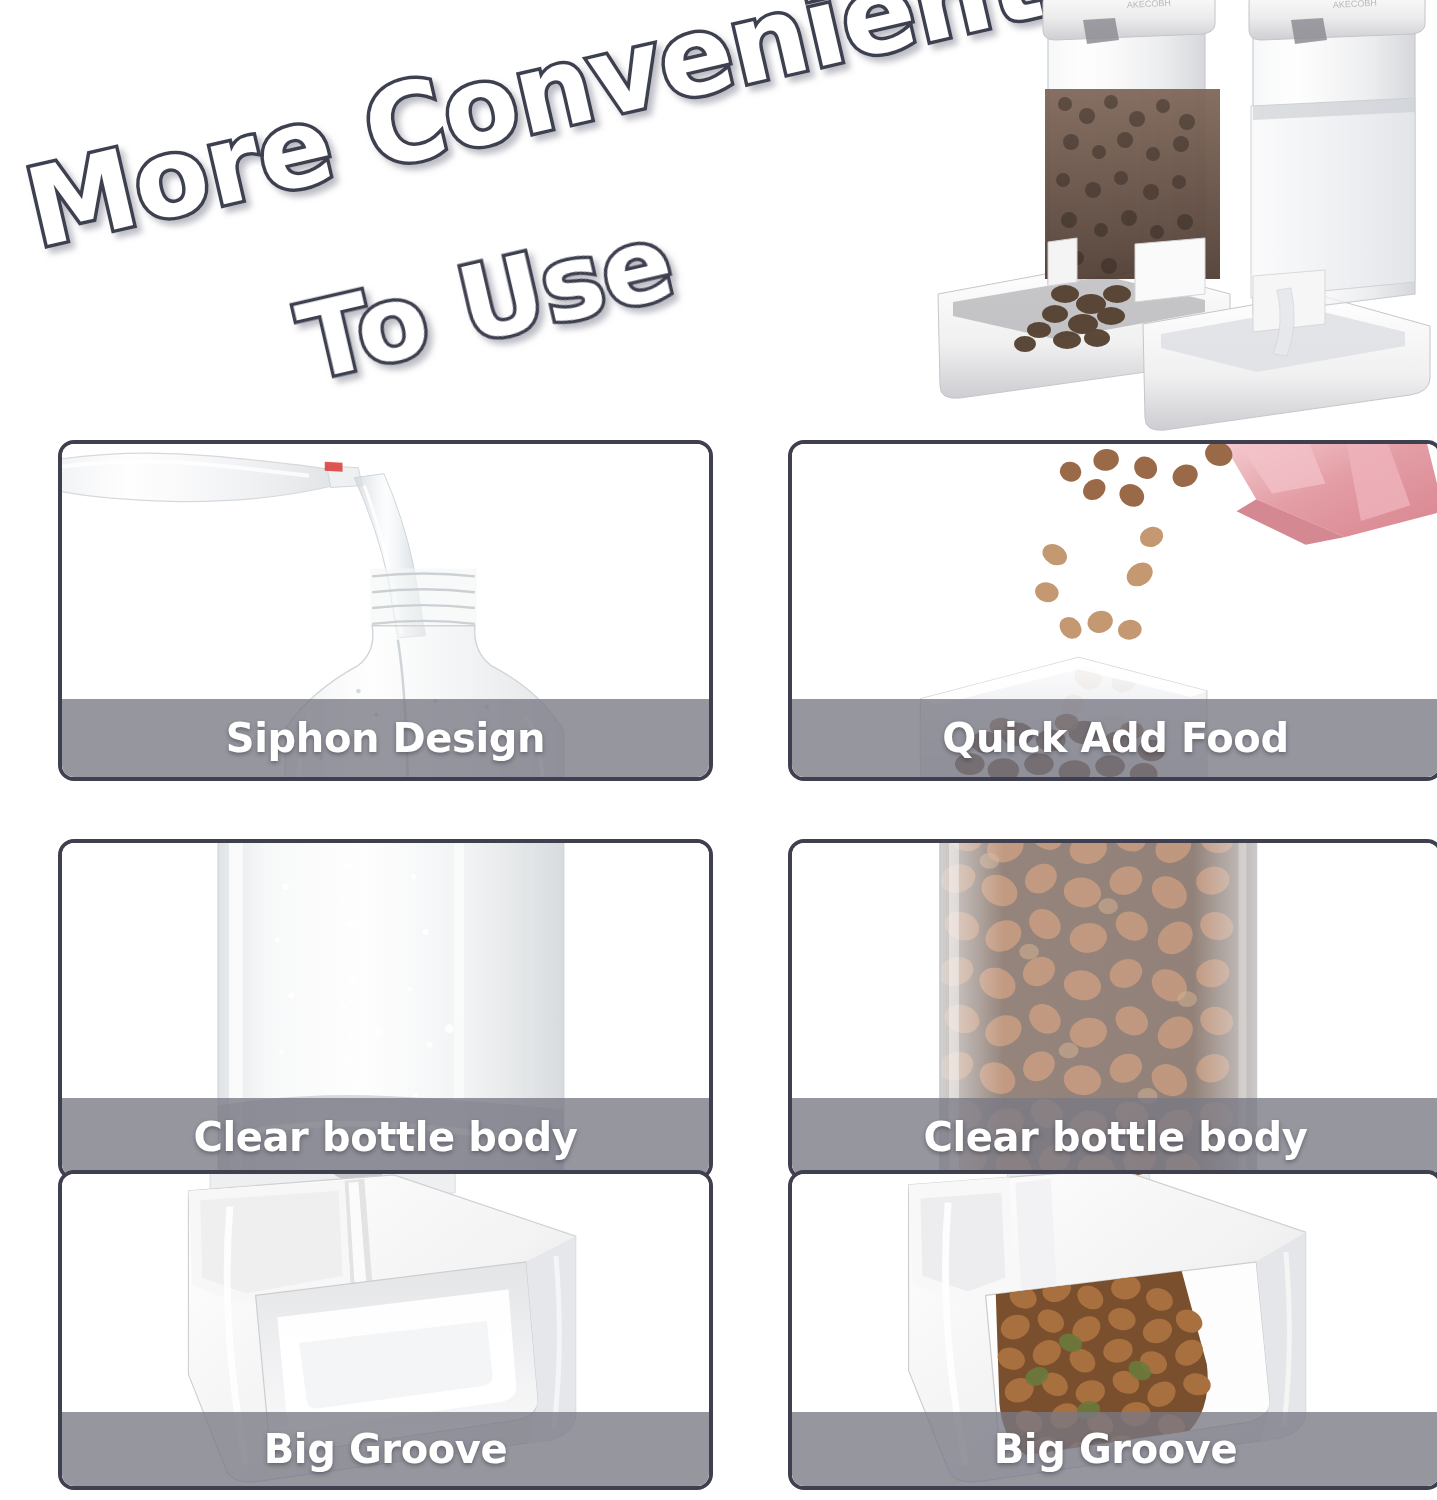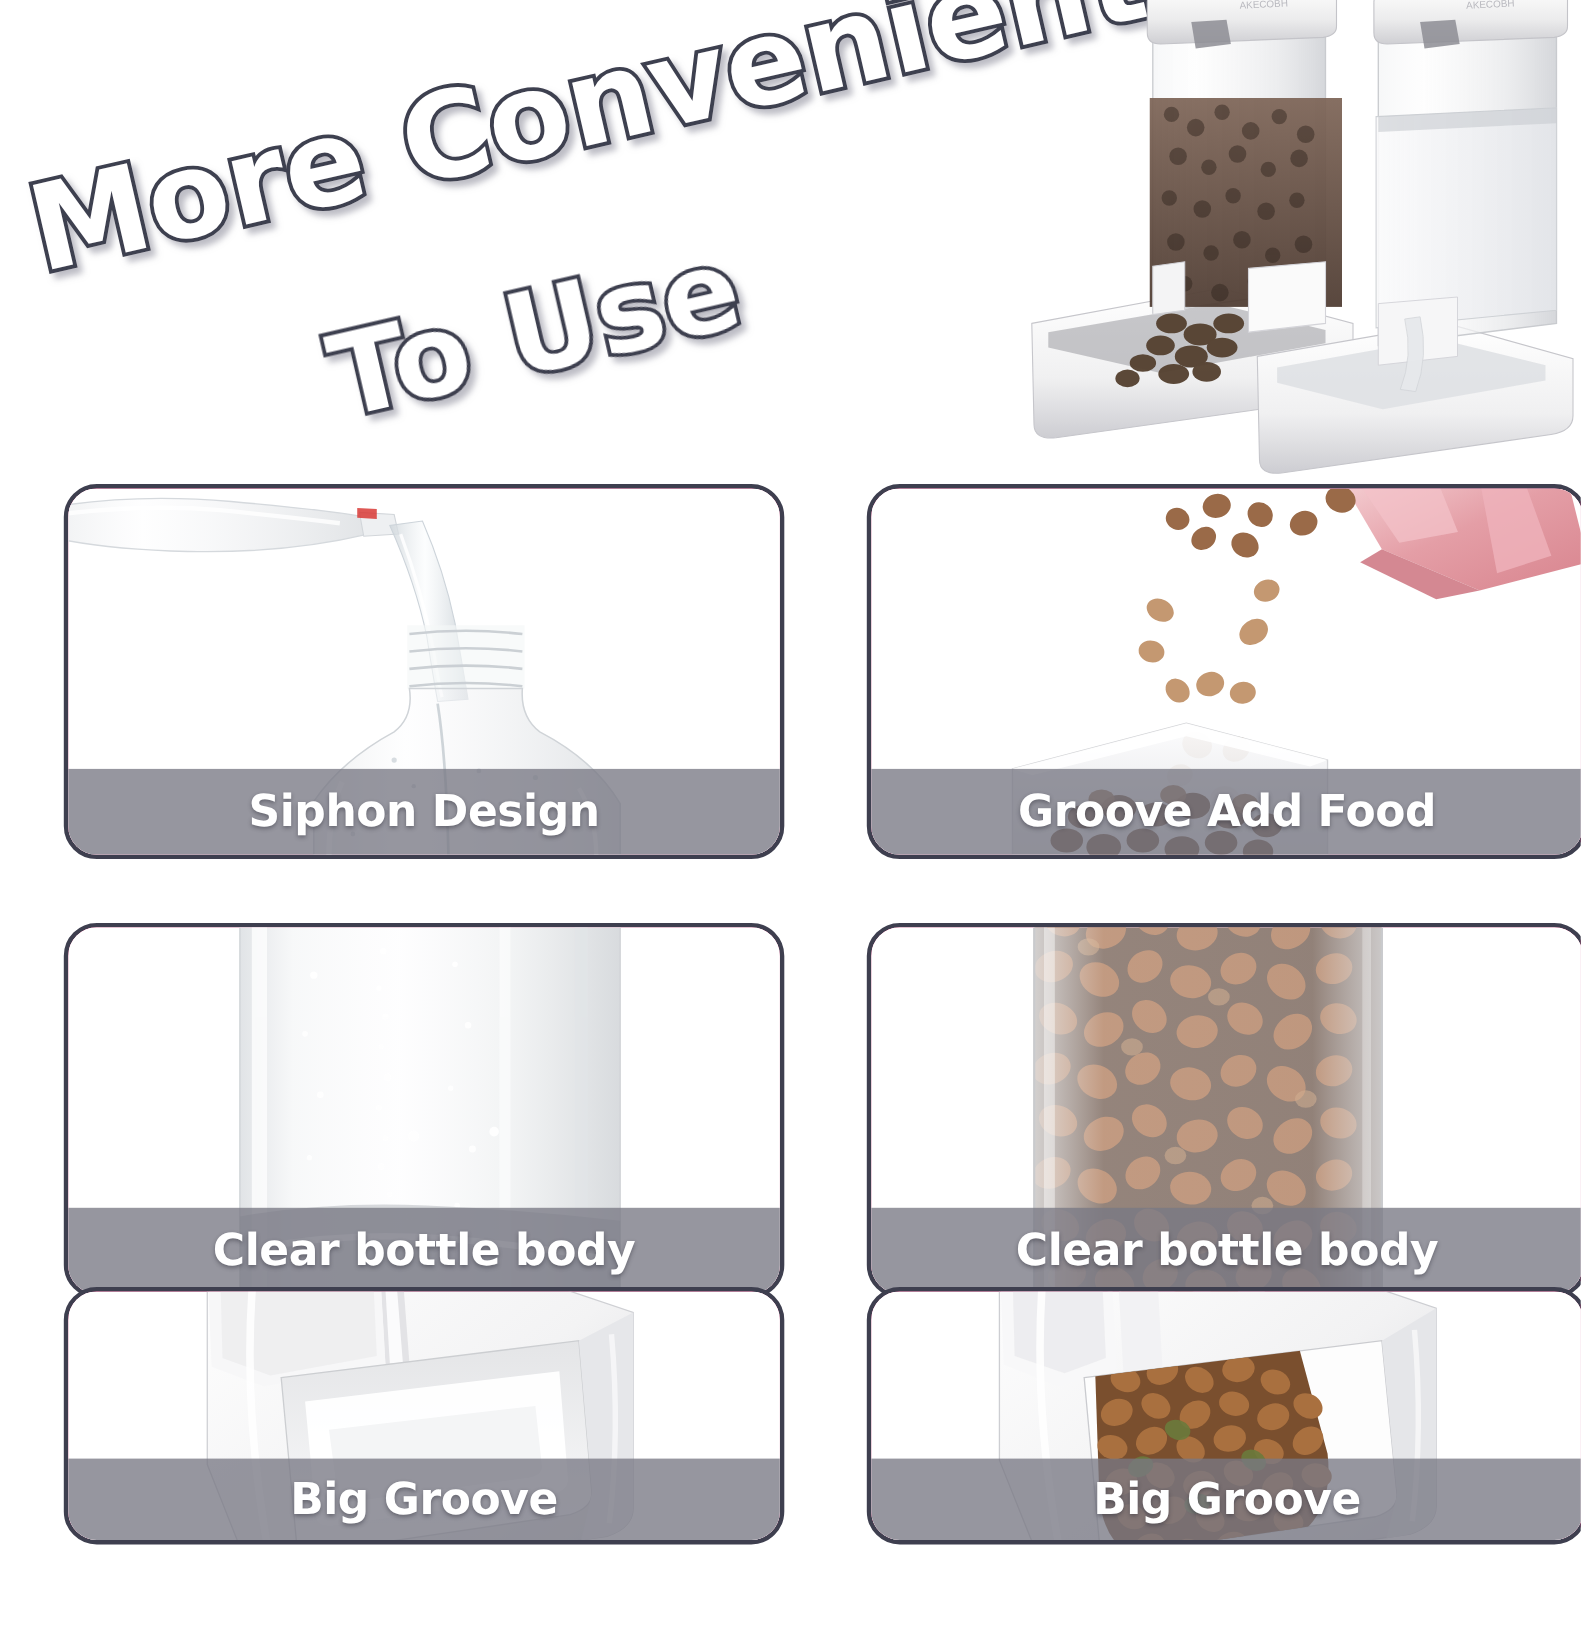--- a/index.html
+++ b/index.html
@@ -33,8 +33,8 @@
   .feature-card{
     position:absolute;
     border:4px solid #3e3f4f;
-    border-radius:30px;
-    background:#be185d;
+    border-radius:16px;
+    background:#7f1d1d;
     overflow:hidden;
     box-sizing:border-box;
   }

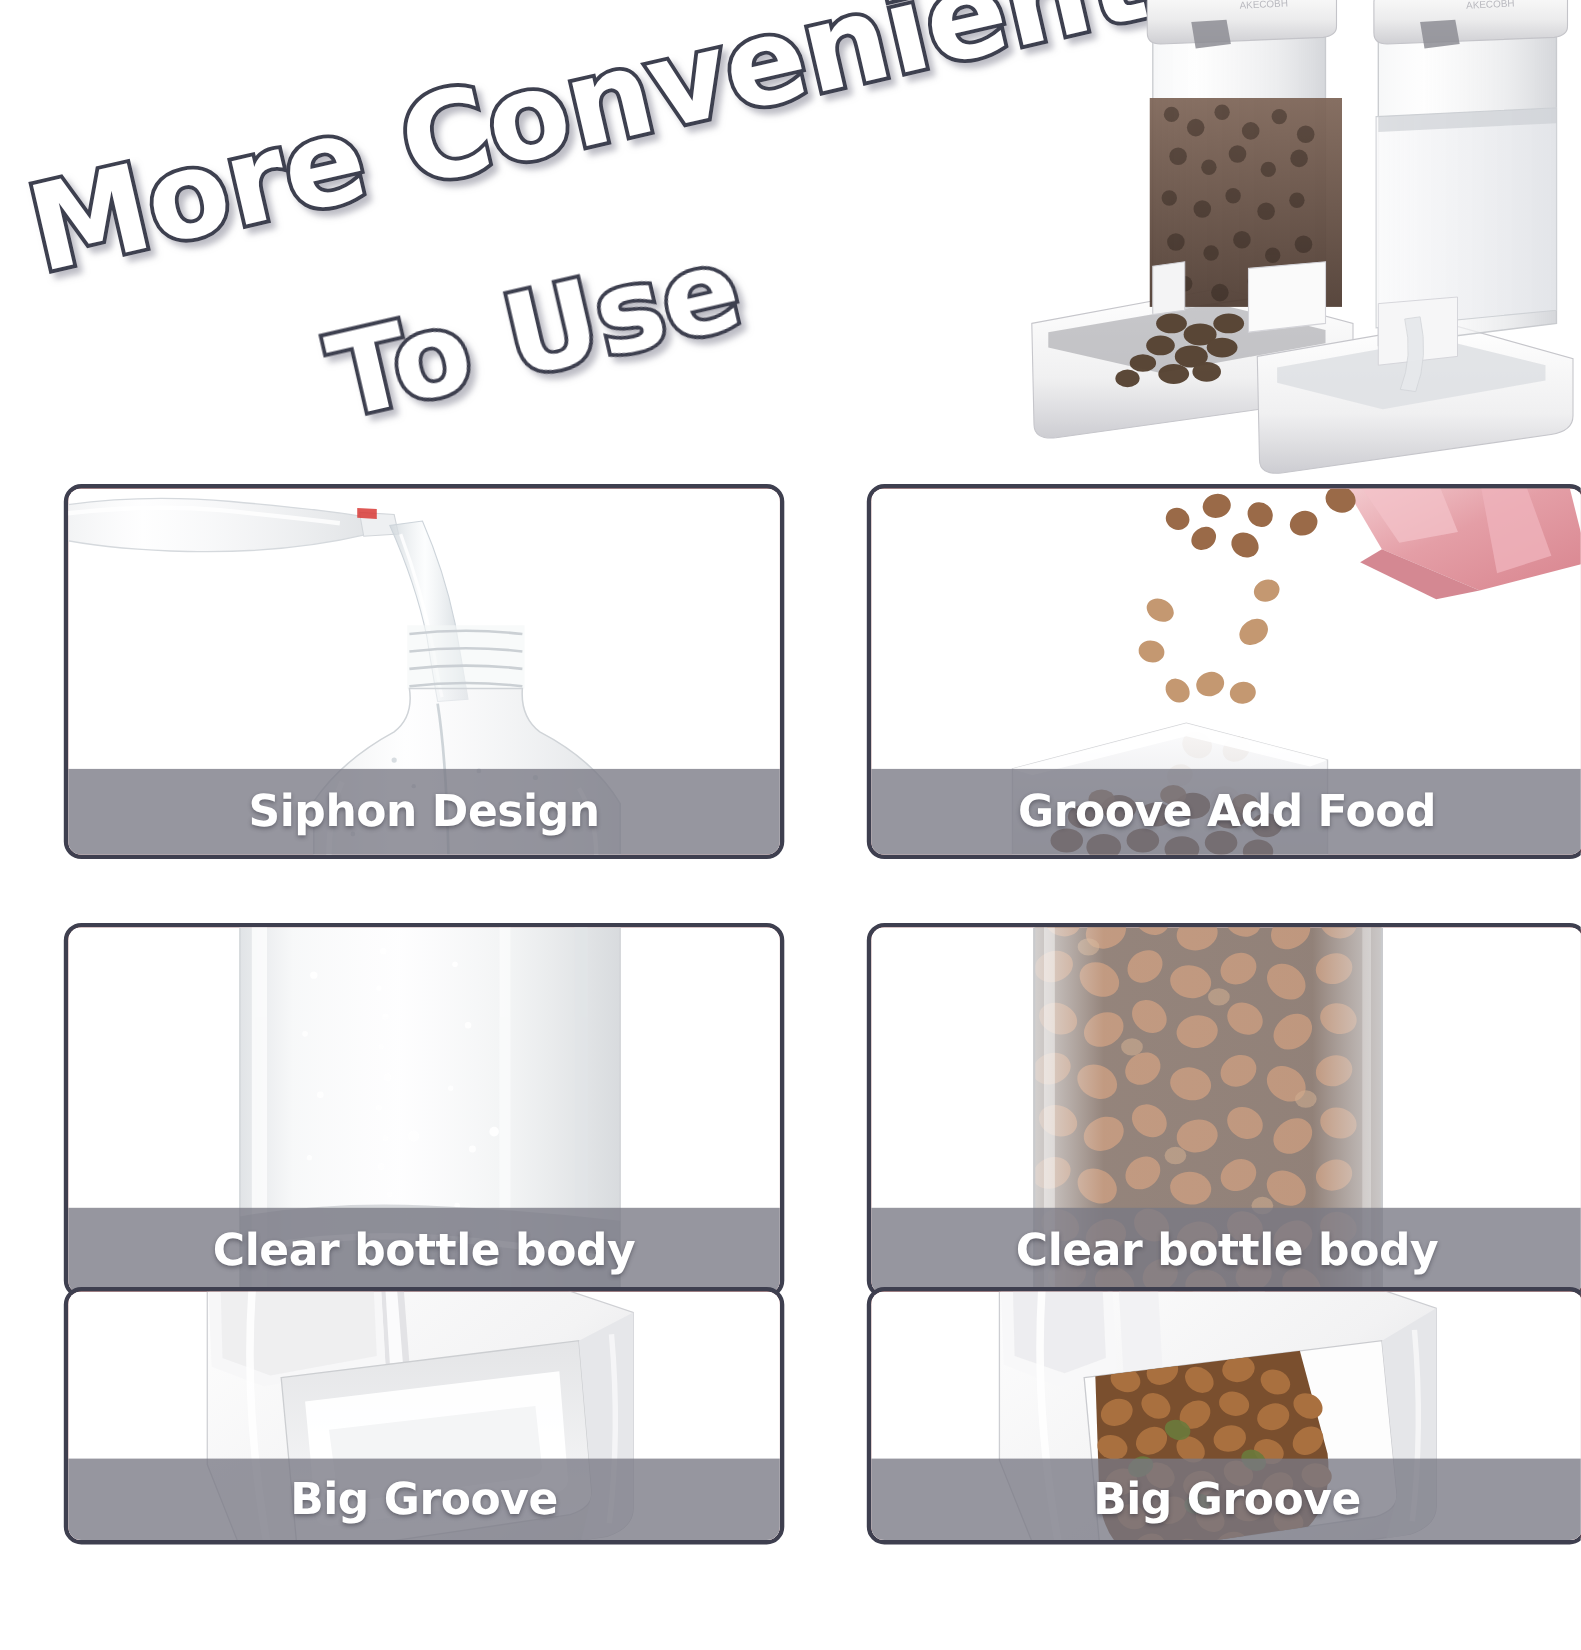--- a/index.html
+++ b/index.html
@@ -319,7 +319,7 @@
       </svg>
     </div>
     <div class="card-caption">
-      <span>Groove Add Food</span>
+      <span>Quick Add Food</span>
     </div>
   </div>
 

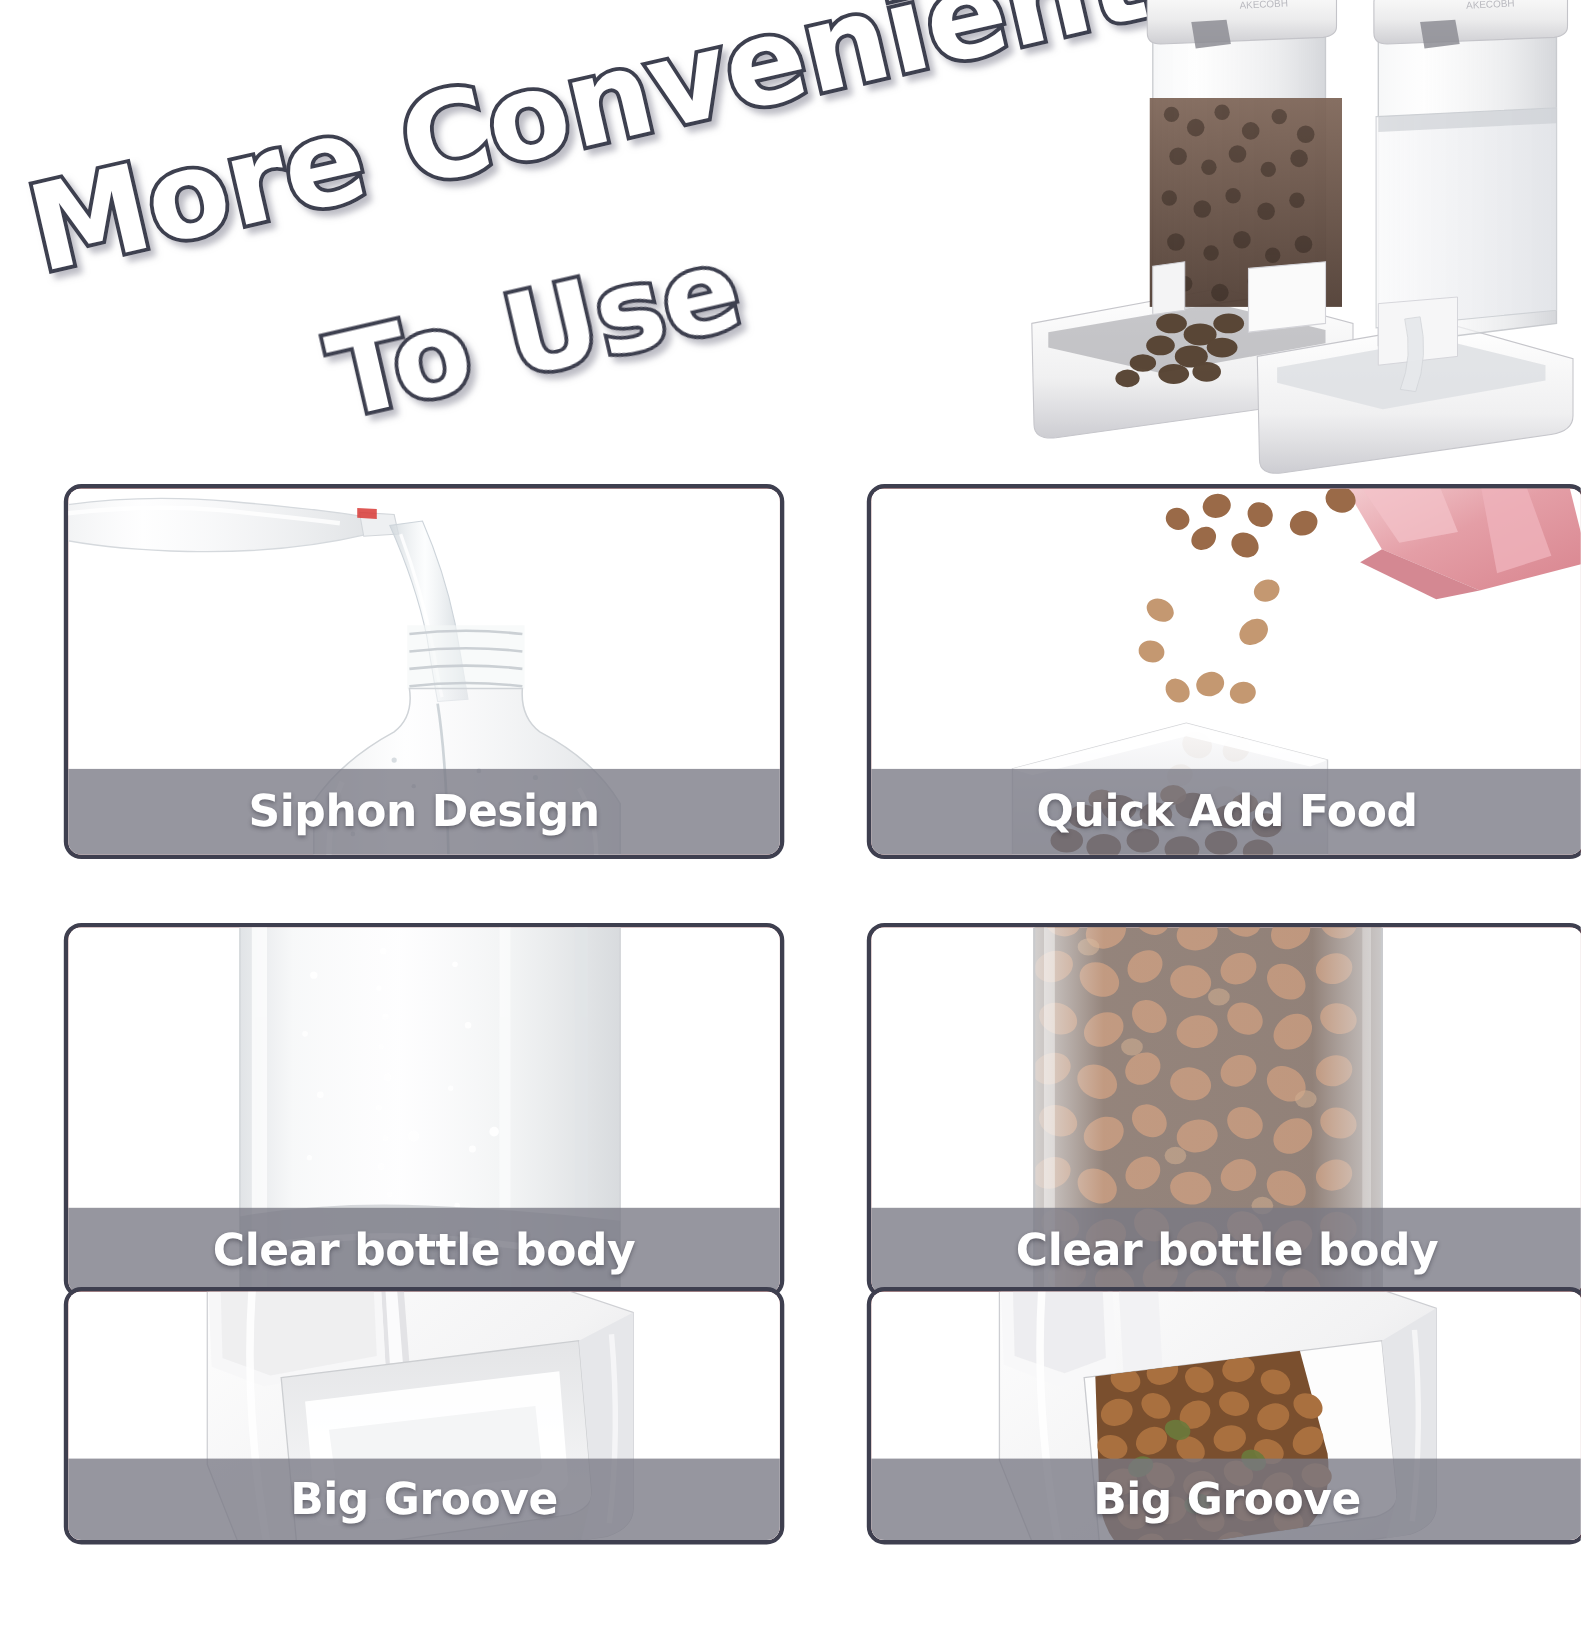--- a/index.html
+++ b/index.html
@@ -42,7 +42,7 @@
   .card-col-right{left:788px;width:655px;}
   .card-row-1{top:4px;height:341px;}
   .card-row-2{top:369px;height:341px;margin-top:34px;}
-  .card-row-3{top:734px;height:234px;padding-left:16px;}
+  .card-row-3{top:734px;height:320px;padding-left:16px;}
 
   .card-photo{
     position:absolute;inset:0;

